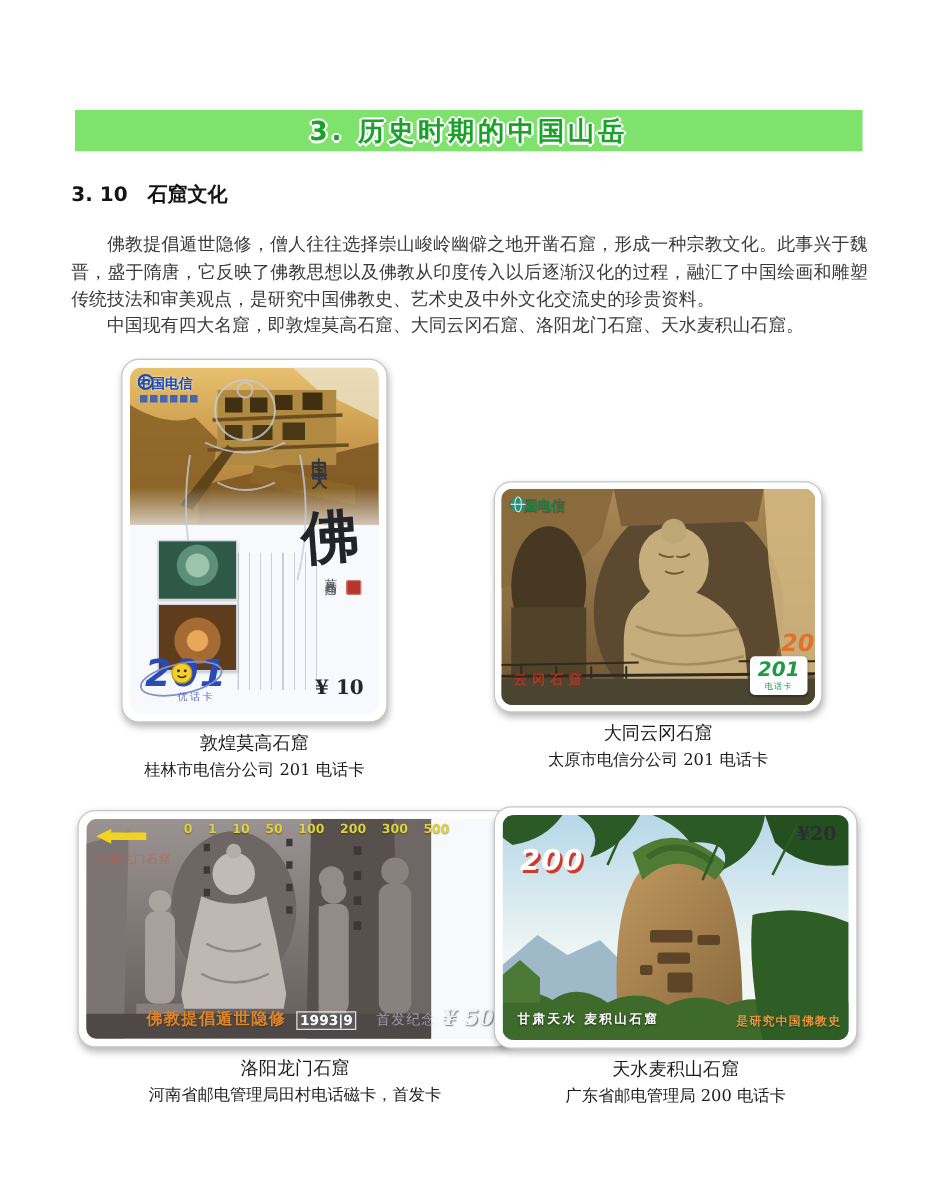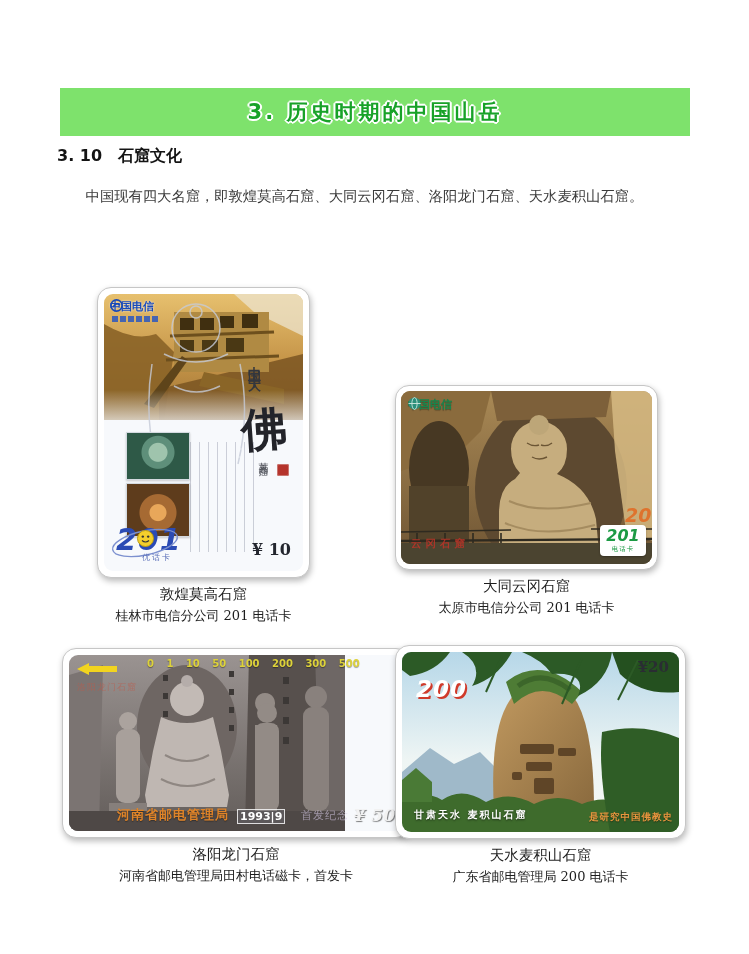--- a/index.html
+++ b/index.html
@@ -7,7 +7,7 @@
         font-family:"DejaVu Sans","Liberation Sans",sans-serif;color:#222;}
 
   
-  .banner{position:absolute;left:60px;top:88px;width:630px;height:48px;background:#7ee26c;
+  .banner{position:absolute;left:60px;top:88px;width:630px;height:33px;background:#7ee26c;
           display:flex;align-items:center;justify-content:center;}
   .banner .t{font-size:21px;font-weight:bold;color:#18a228;letter-spacing:3px;
     text-shadow:-2px 0 0 #fff,2px 0 0 #fff,0 -2px 0 #fff,0 2px 0 #fff,

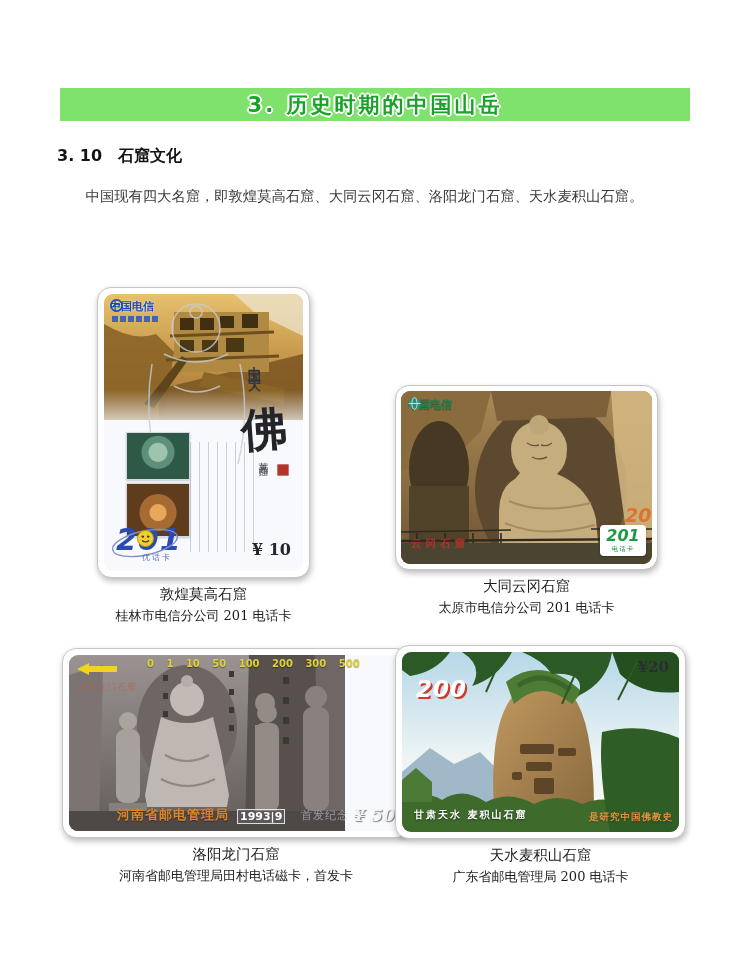--- a/index.html
+++ b/index.html
@@ -125,6 +125,7 @@
   </div>
 
   <div class="body-text">
+    <p>佛教提倡遁世隐修，僧人往往选择崇山峻岭幽僻之地开凿石窟，形成一种宗教文化。此事兴于魏晋，盛于隋唐，它反映了佛教思想以及佛教从印度传入以后逐渐汉化的过程，融汇了中国绘画和雕塑传统技法和审美观点，是研究中国佛教史、艺术史及中外文化交流史的珍贵资料。</p>
     <p>中国现有四大名窟，即敦煌莫高石窟、大同云冈石窟、洛阳龙门石窟、天水麦积山石窟。</p>
   </div>
 

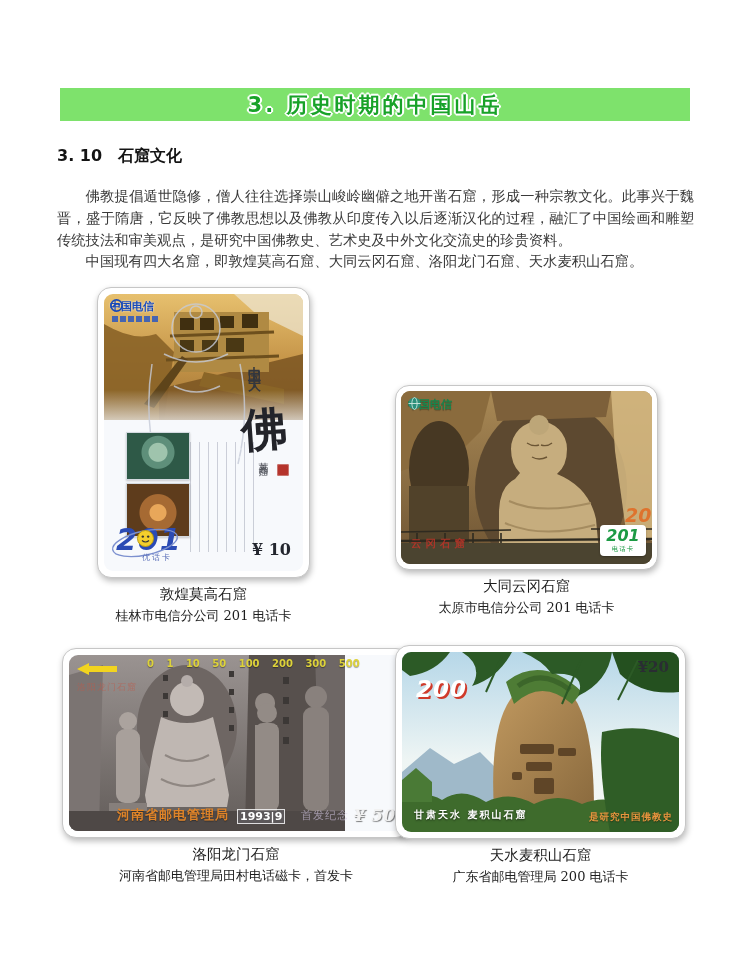--- a/index.html
+++ b/index.html
@@ -335,7 +335,7 @@
         </div>
         <div class="abs l-scale">0 1 10 50 100 200 300 500</div>
         <div class="abs l-corner">洛阳龙门石窟</div>
-        <div class="abs l-issuer">河南省邮电管理局</div>
+        <div class="abs l-issuer">佛教提倡遁世隐修</div>
         <div class="abs l-date">1993|9</div>
         <div class="abs l-commem">首发纪念</div>
         <div class="abs l-price">¥ 50</div>

